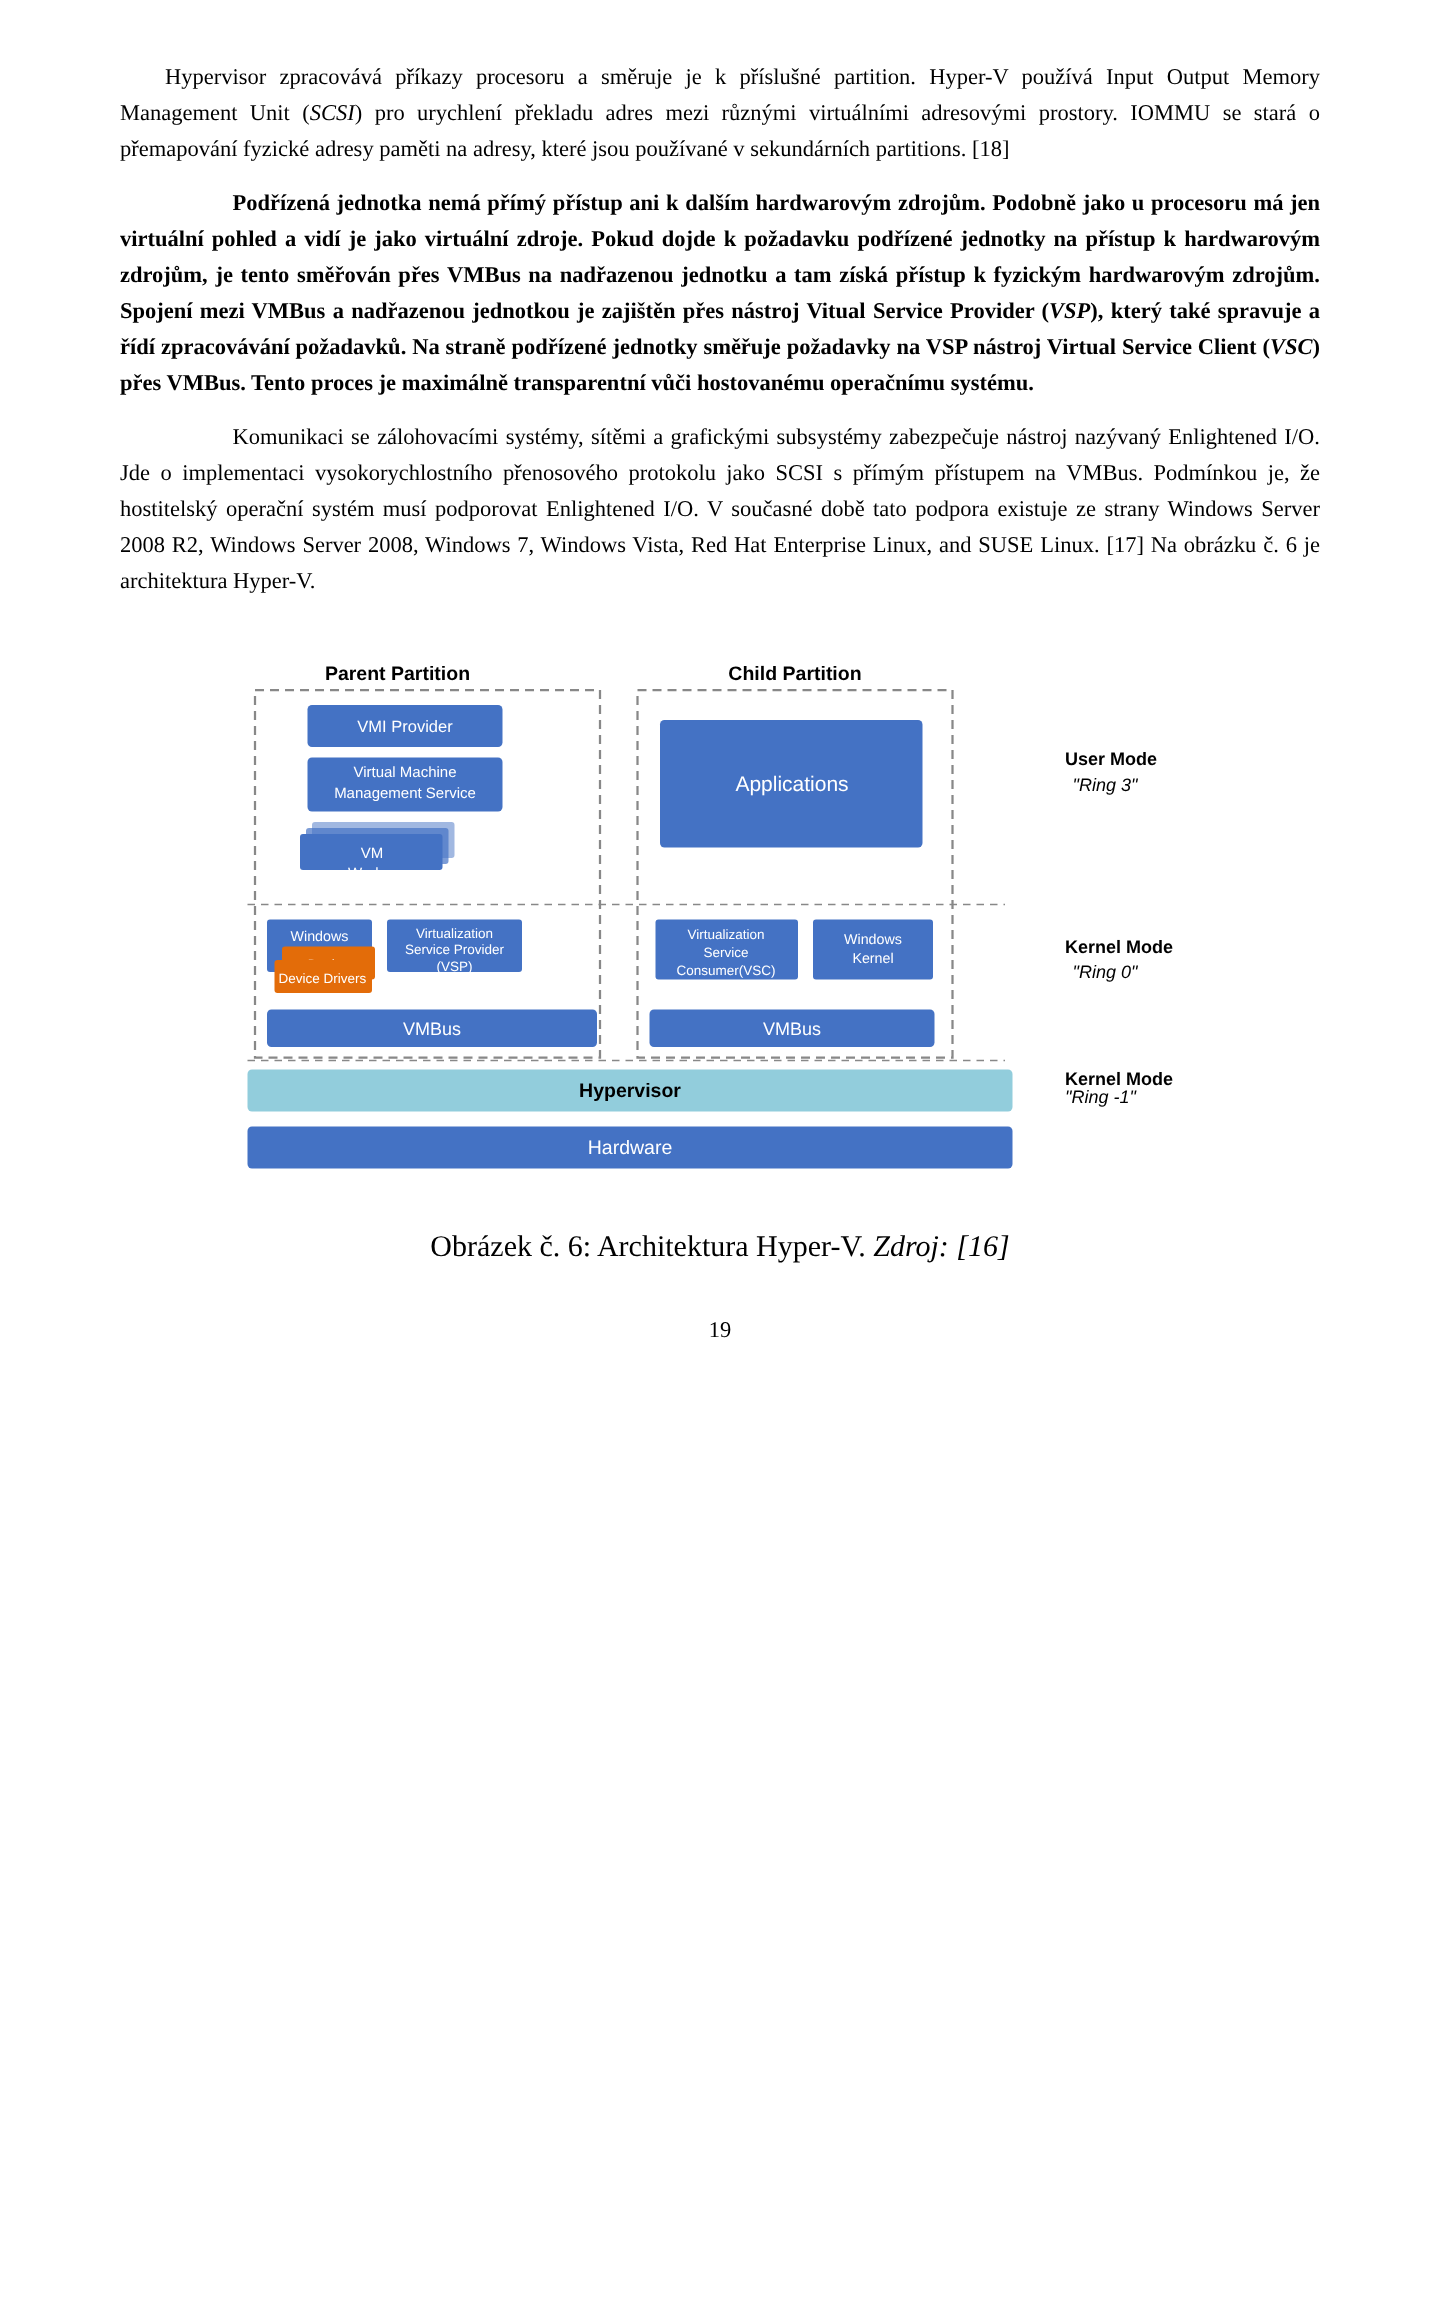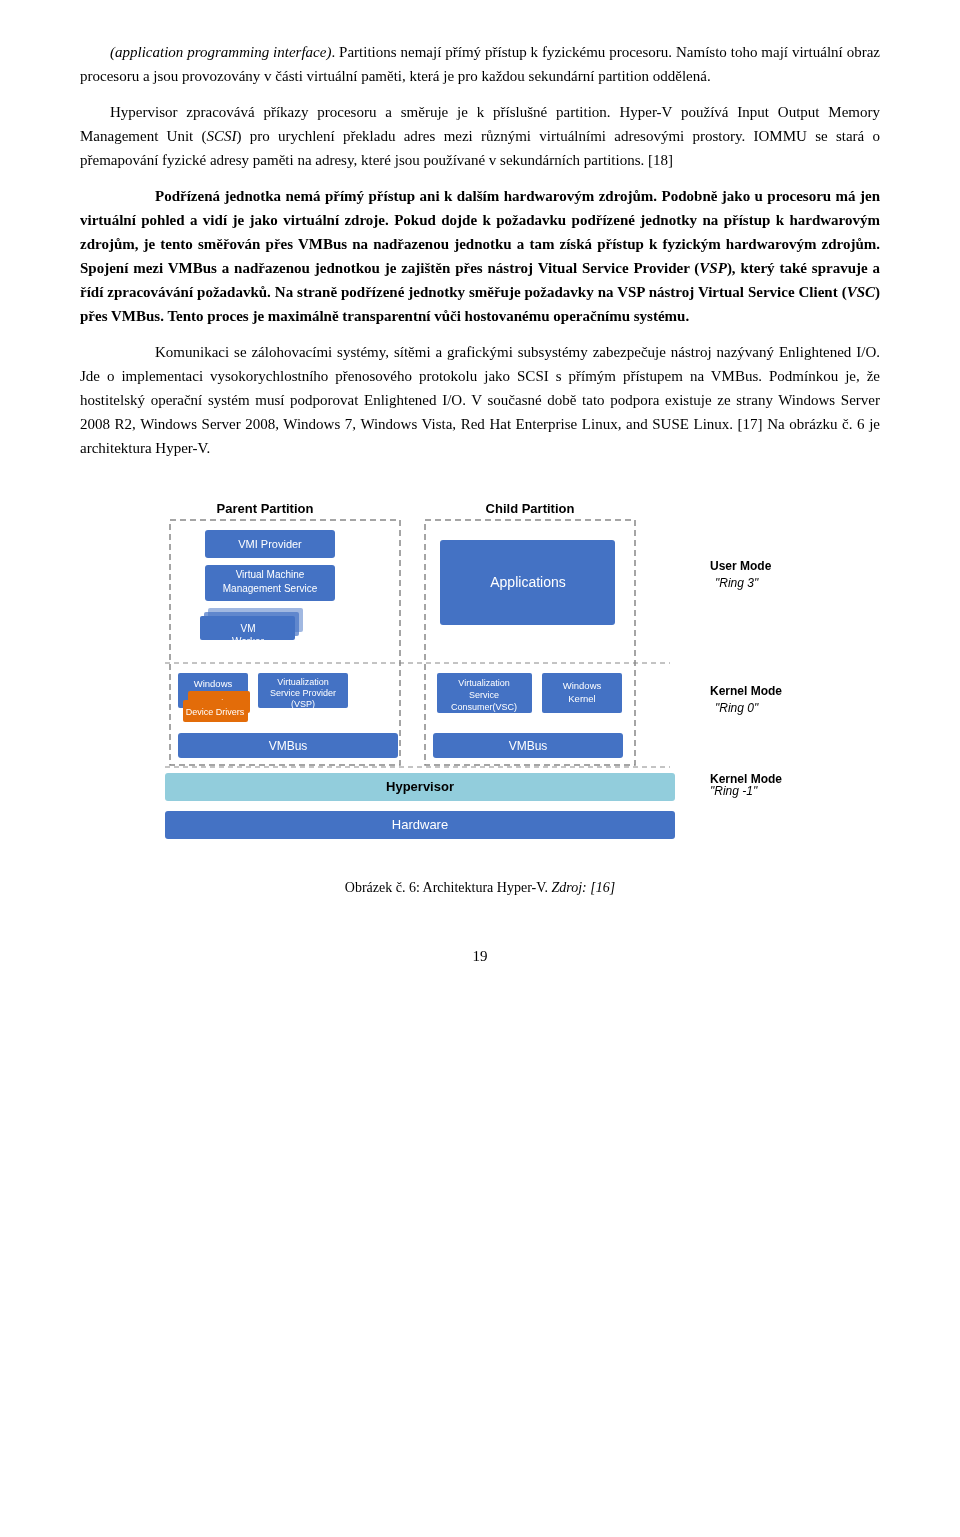--- a/index.html
+++ b/index.html
@@ -53,9 +53,6 @@
 <body>
 
 <div class="content-block">
-  <p>
-    <span class="italic">(application programming interface)</span>. Partitions nemají přímý přístup k fyzickému procesoru. Namísto toho mají virtuální obraz procesoru a jsou provozovány v části virtuální paměti, která je pro každou sekundární partition oddělená.
-  </p>
   <p>
     Hypervisor zpracovává příkazy procesoru a směruje je k příslušné partition. Hyper-V používá Input Output Memory Management Unit (<span class="italic">SCSI</span>) pro urychlení překladu adres mezi různými virtuálními adresovými prostory. IOMMU se stará o přemapování fyzické adresy paměti na adresy, které jsou používané v sekundárních partitions. [18]
   </p>

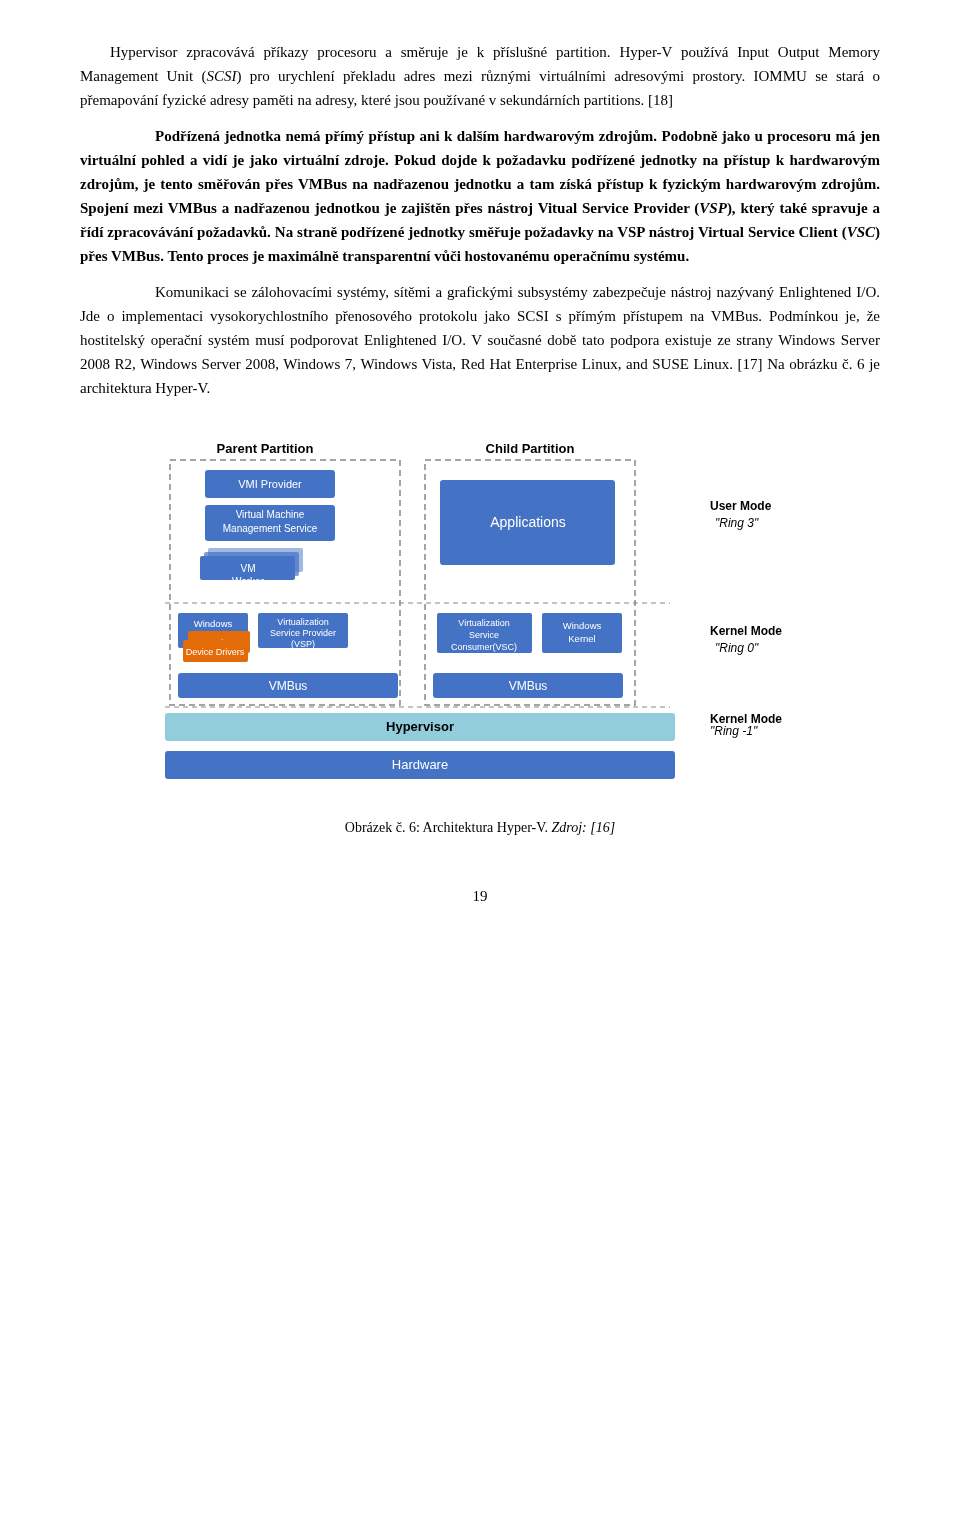--- a/index.html
+++ b/index.html
@@ -33,7 +33,7 @@
     }
     .diagram-caption {
       text-align: center;
-      font-size: 14px;
+      font-size: 20px;
       margin-top: 10px;
       margin-bottom: 20px;
     }

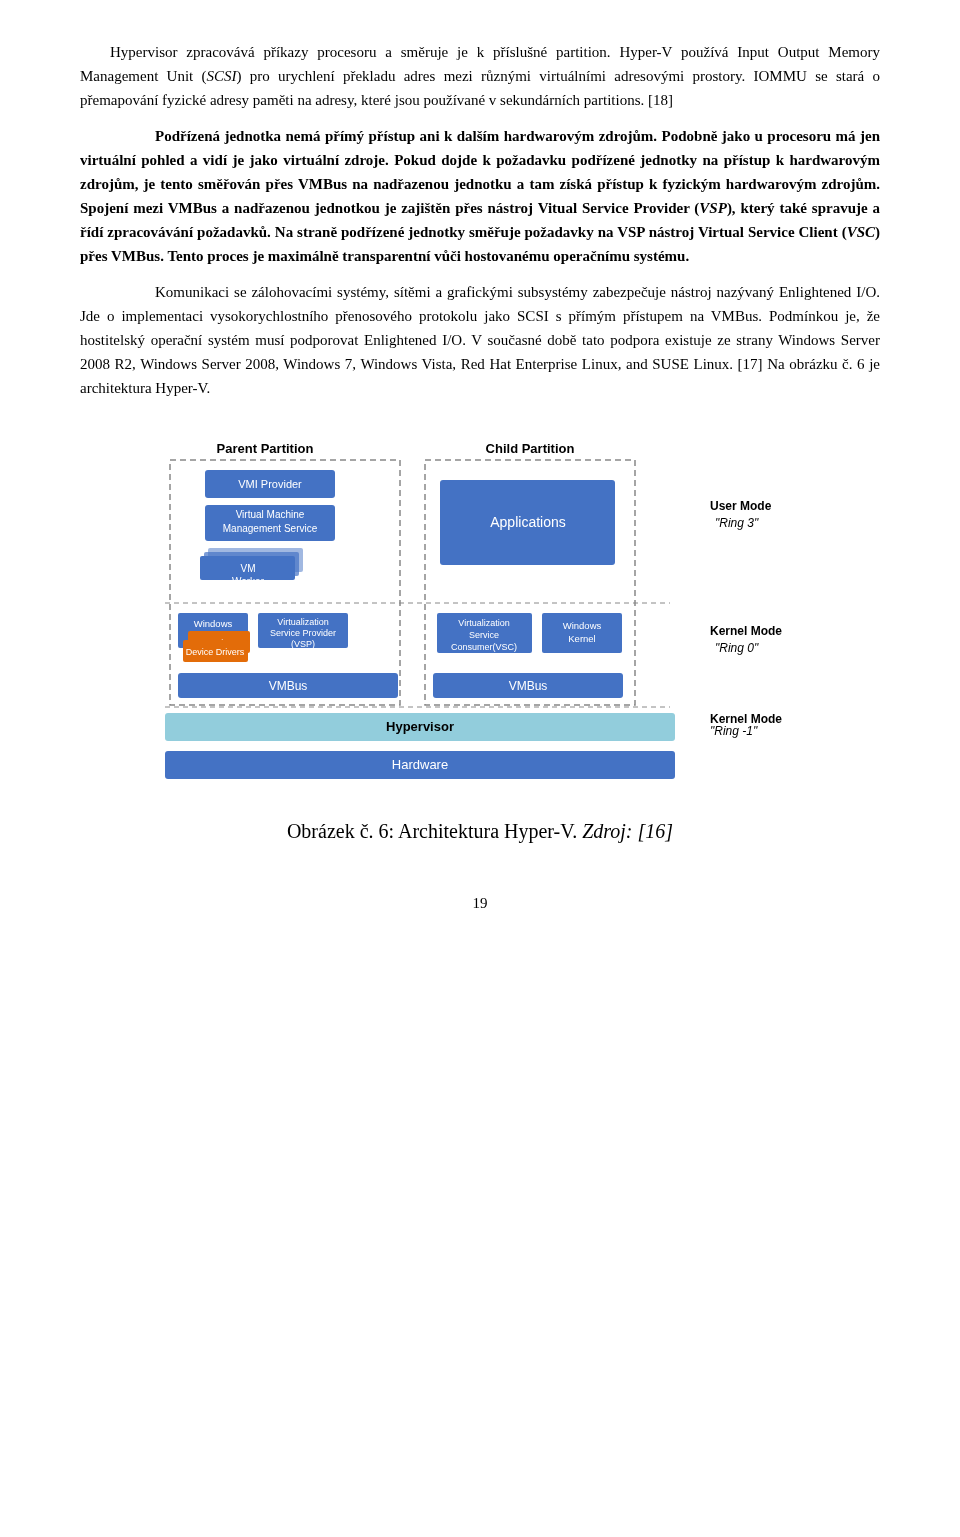--- a/index.html
+++ b/index.html
@@ -39,7 +39,7 @@
     }
     .page-number {
       text-align: center;
-      margin-top: 32px;
+      margin-top: 16px;
       font-size: 15px;
     }
 

